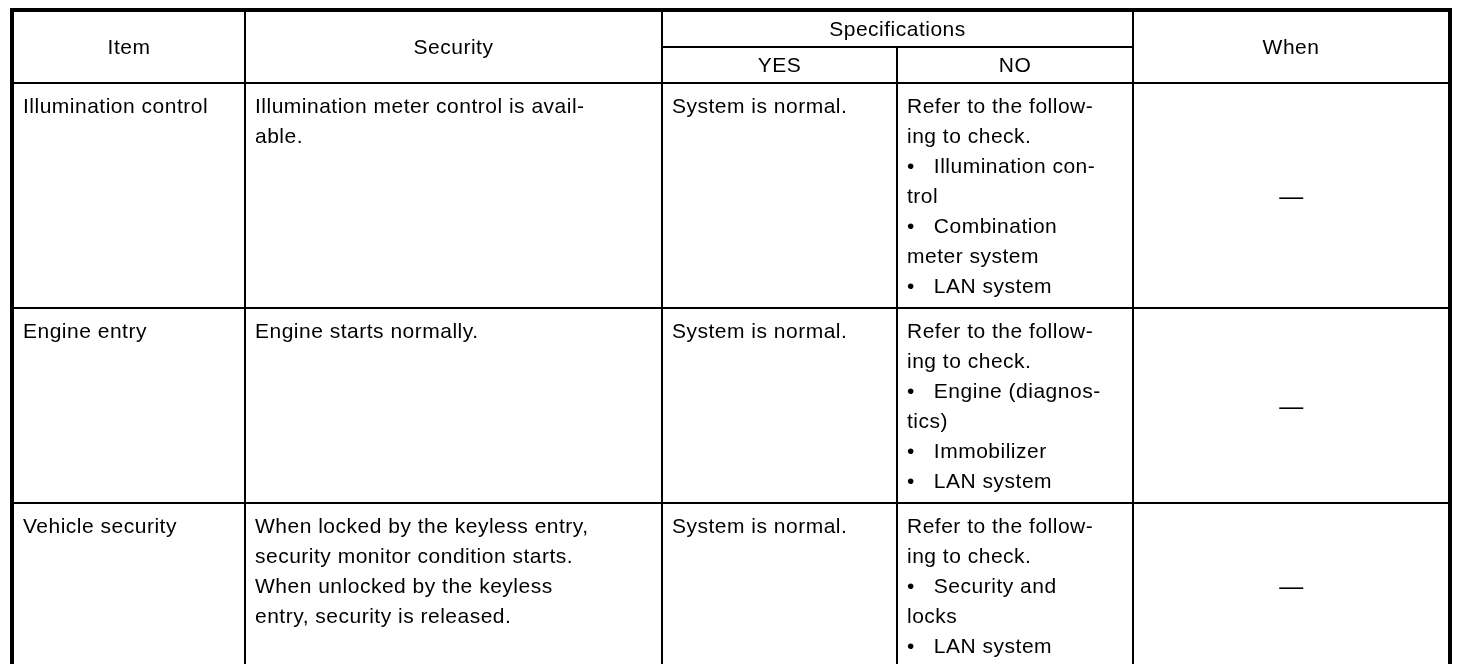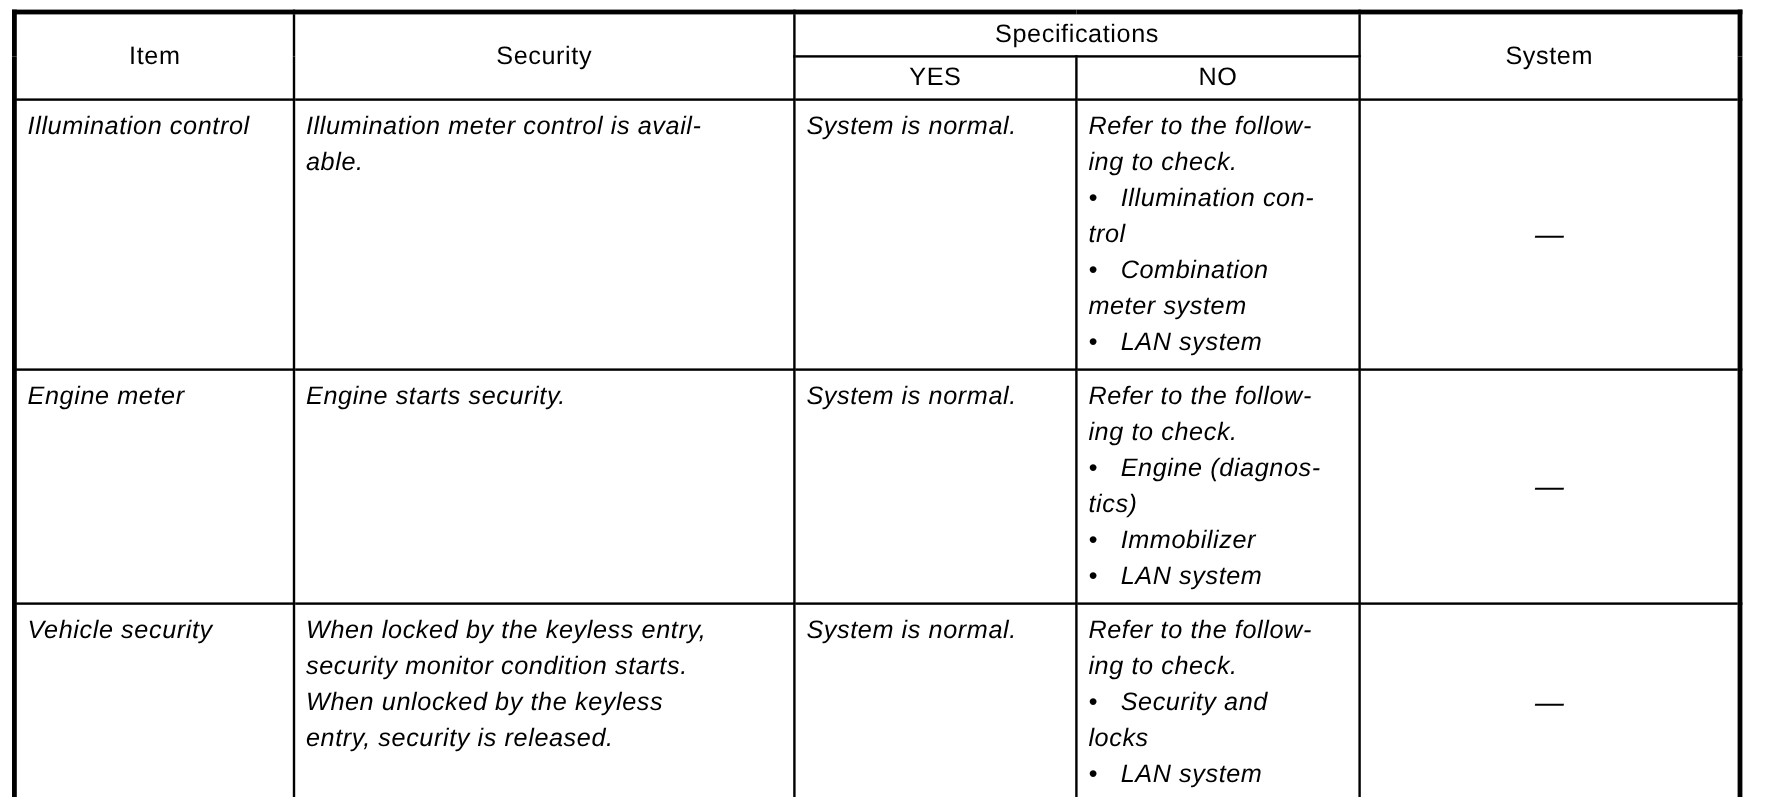--- a/index.html
+++ b/index.html
@@ -73,7 +73,7 @@
       <th rowspan="2">Item</th>
       <th rowspan="2">Security</th>
       <th colspan="2">Specifications</th>
-      <th rowspan="2">System</th>
+      <th rowspan="2">When</th>
     </tr>
     <tr class="header-row-2">
       <th>YES</th>

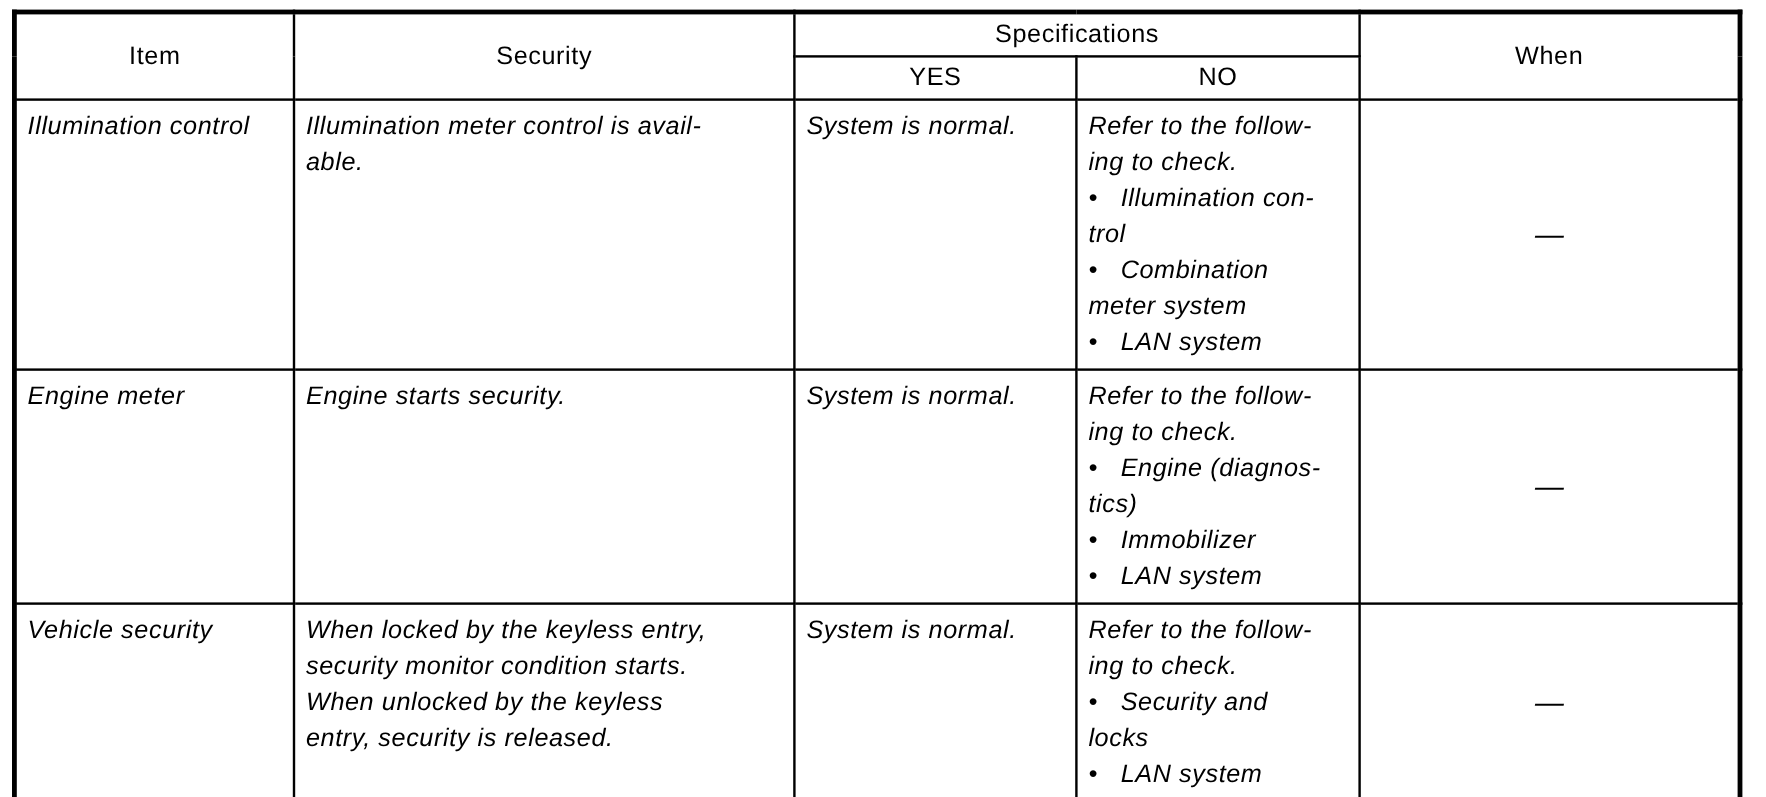--- a/index.html
+++ b/index.html
@@ -43,7 +43,6 @@
     padding: 7px 8px 6px 9px;
     line-height: 30px;
     white-space: pre-line;
-    font-style: italic;
   }
   .spec-table td.index-cell {
     text-align: center;

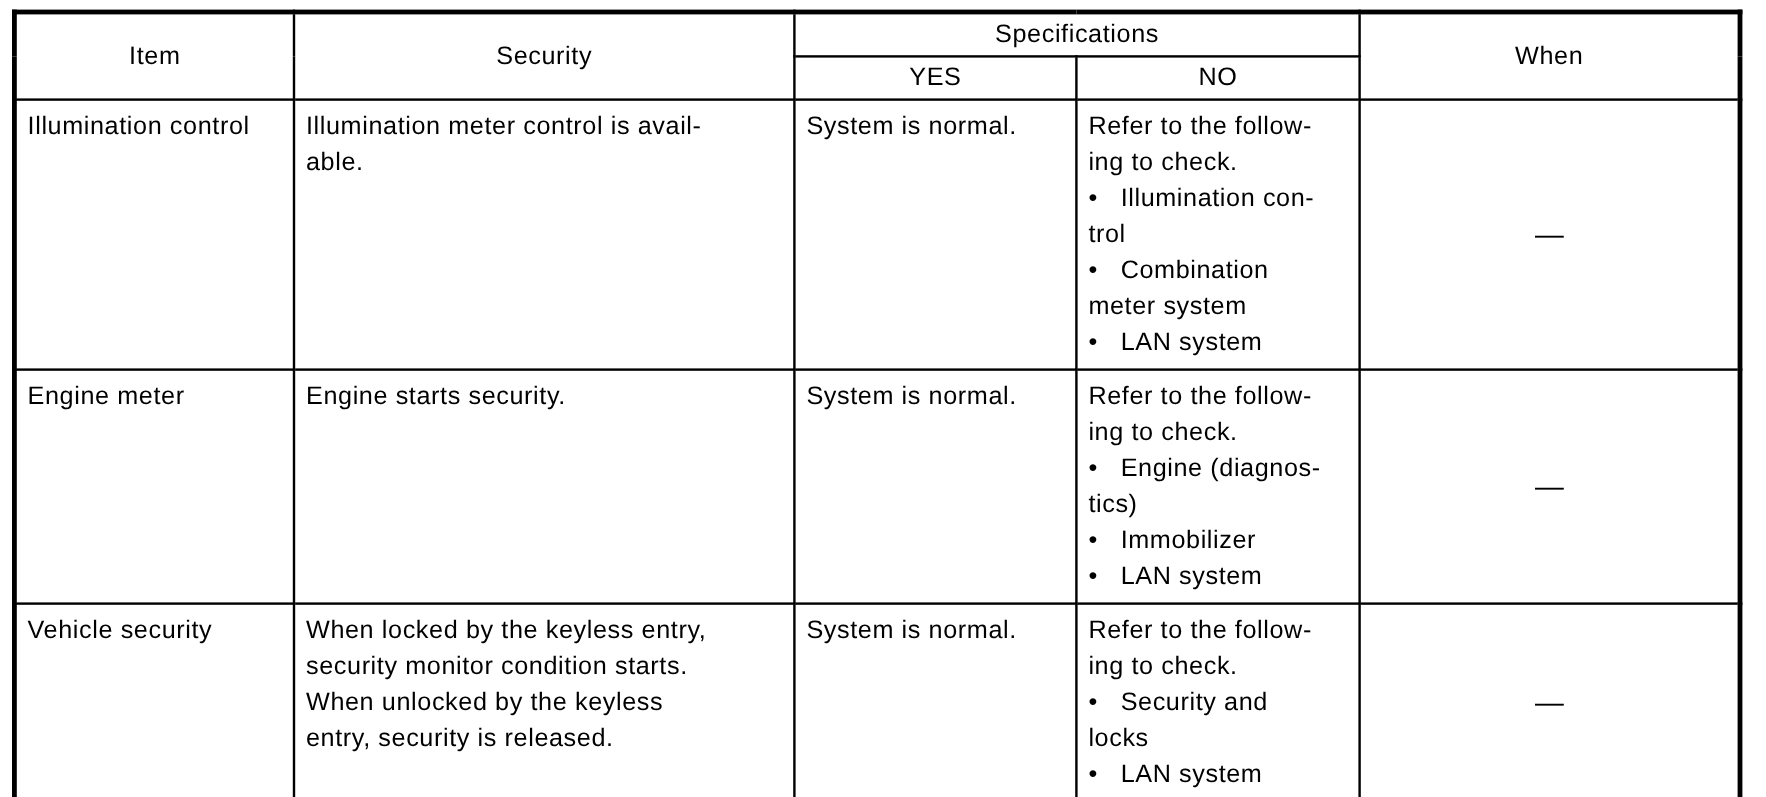--- a/index.html
+++ b/index.html
@@ -95,7 +95,7 @@
       <td class="index-cell">—</td>
     </tr>
     <tr class="body-row-2">
-      <td>Engine meter</td>
+      <td>Engine entry</td>
       <td>Engine starts security.</td>
       <td>System is normal.</td>
       <td>Refer to the follow-

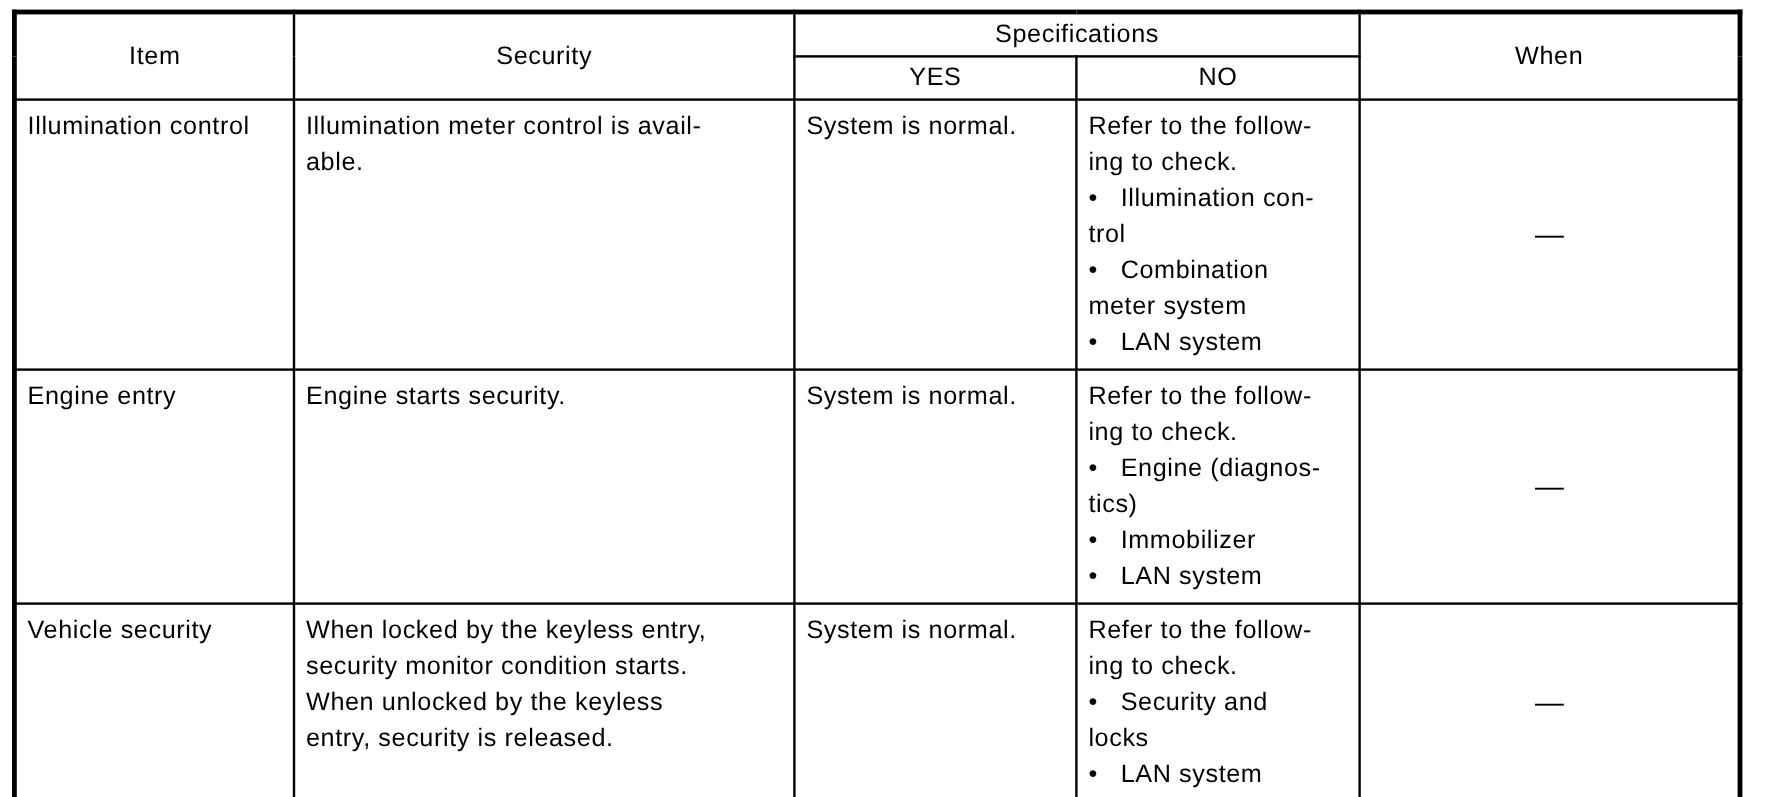--- a/index.html
+++ b/index.html
@@ -96,7 +96,7 @@
     </tr>
     <tr class="body-row-2">
       <td>Engine entry</td>
-      <td>Engine starts security.</td>
+      <td>Engine starts normally.</td>
       <td>System is normal.</td>
       <td>Refer to the follow-
 ing to check.

